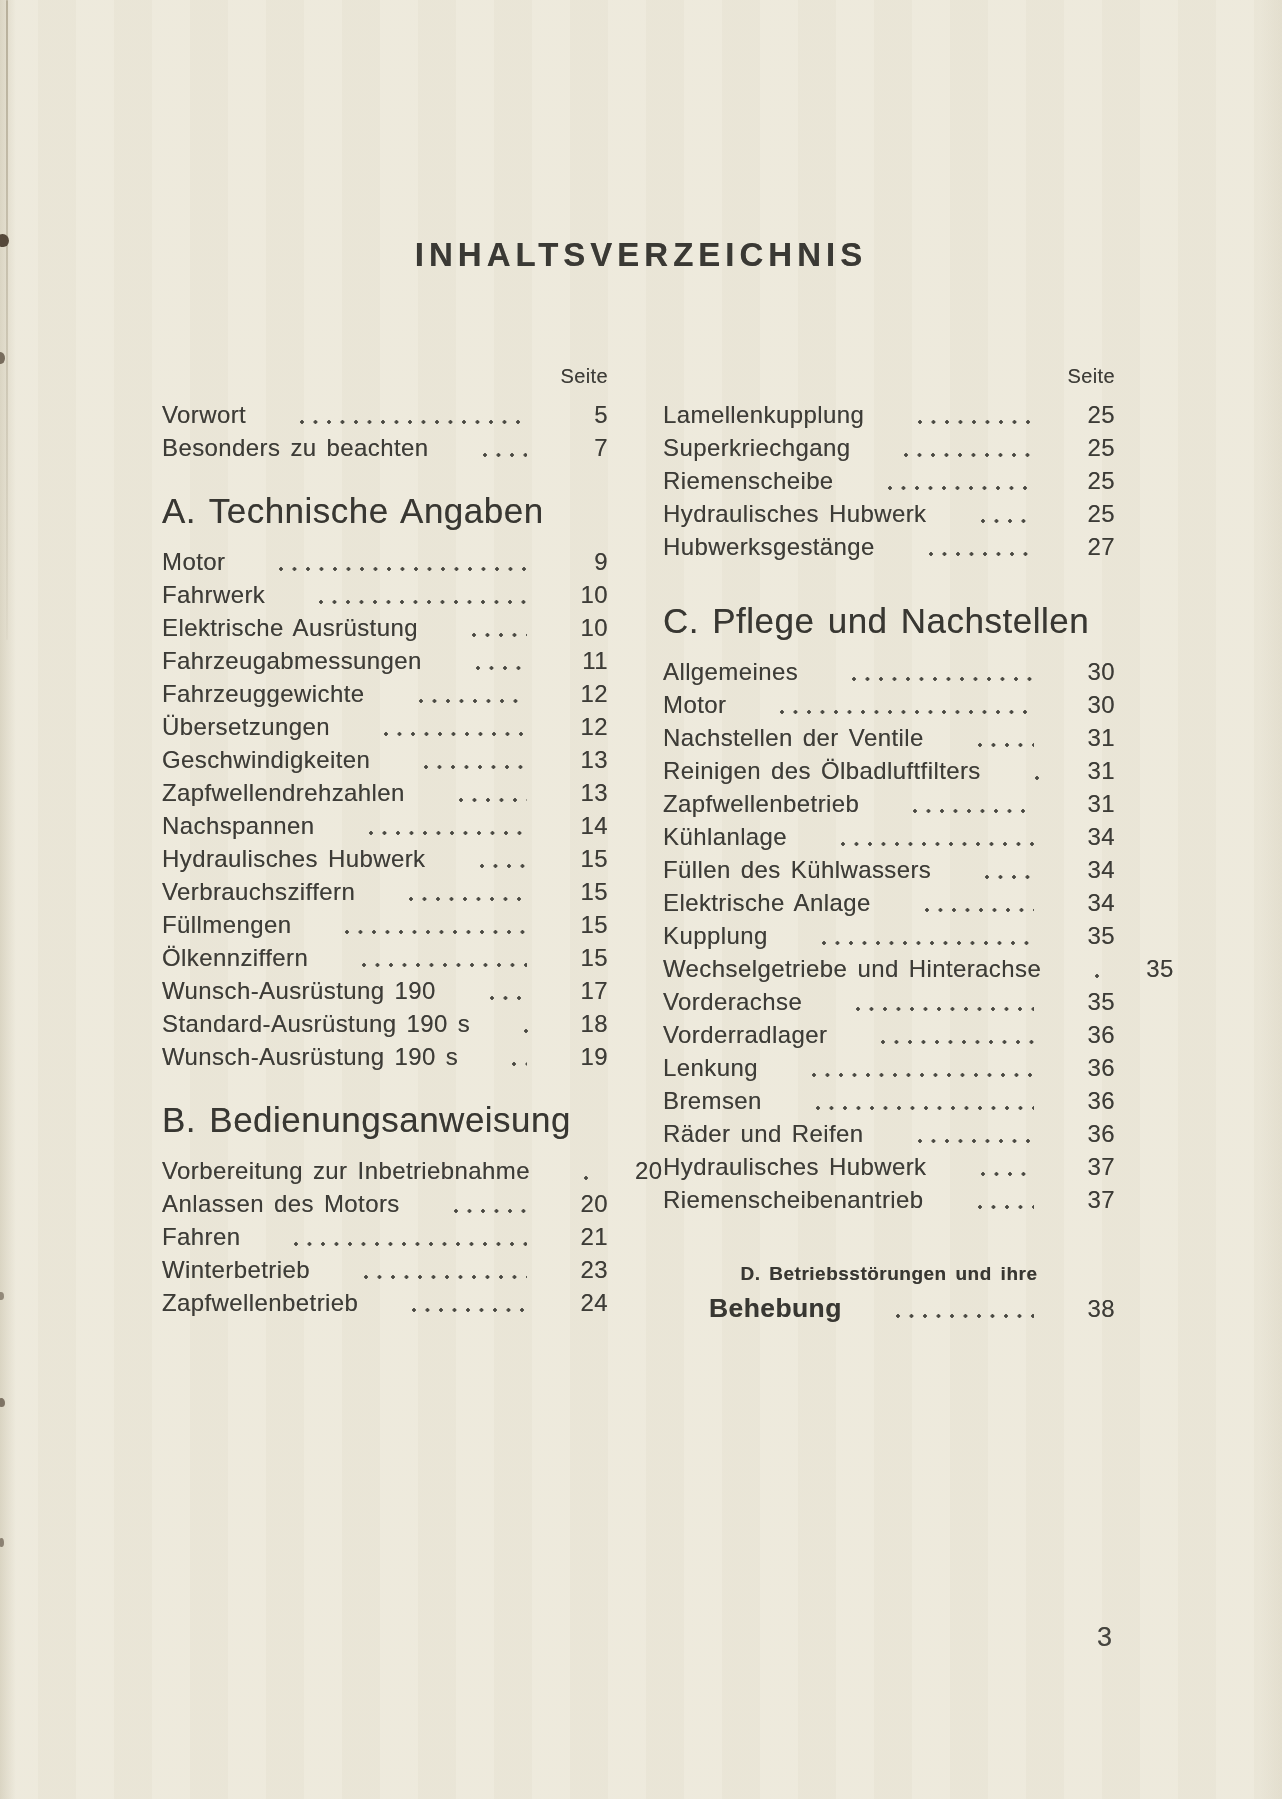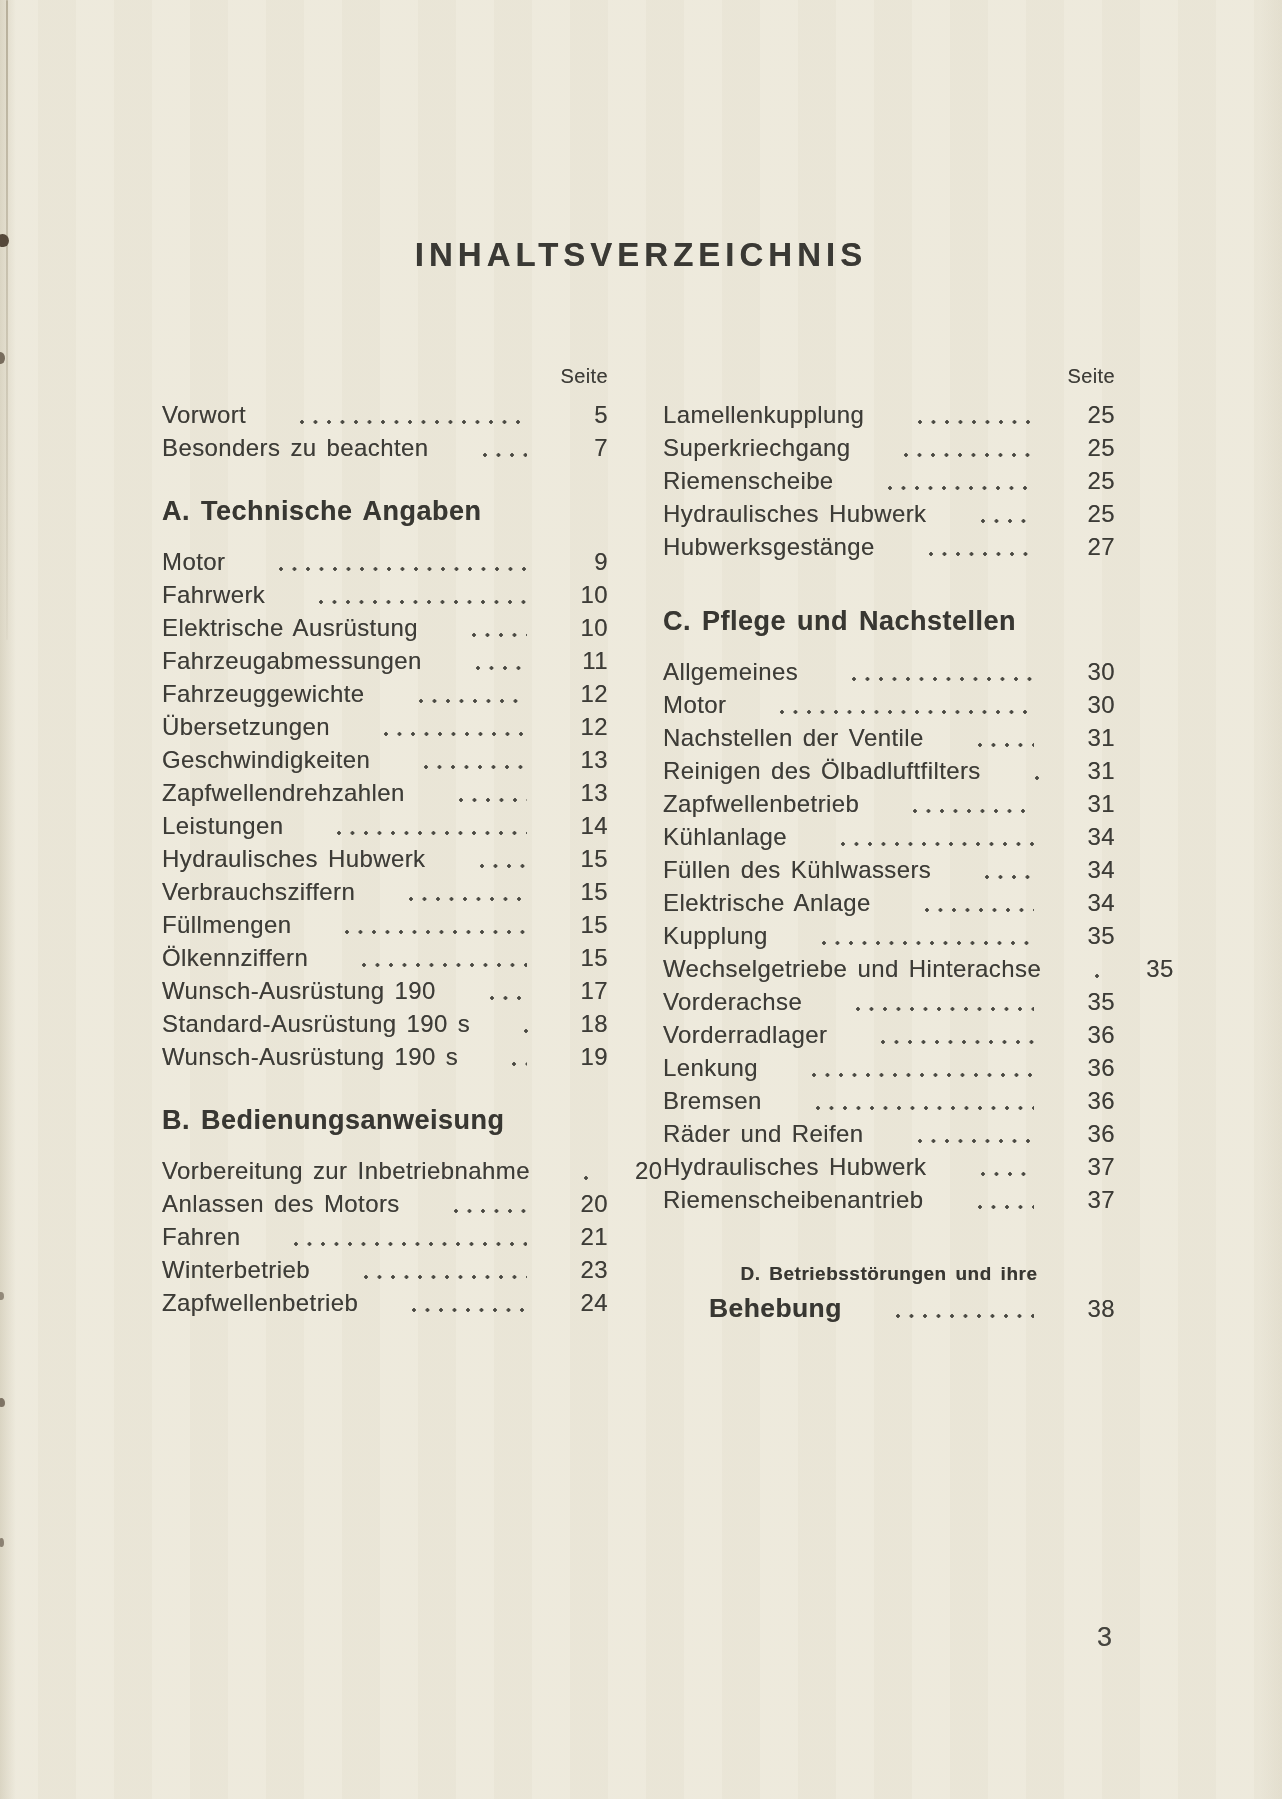--- a/index.html
+++ b/index.html
@@ -102,8 +102,8 @@
   }
 
   .toc-heading {
-    font-size: 27px;
-    font-weight: bold;
+    font-size: 35px;
+    font-weight: normal;
     line-height: 36px;
     margin: 29px 0 16px 0;
     letter-spacing: 0.5px;

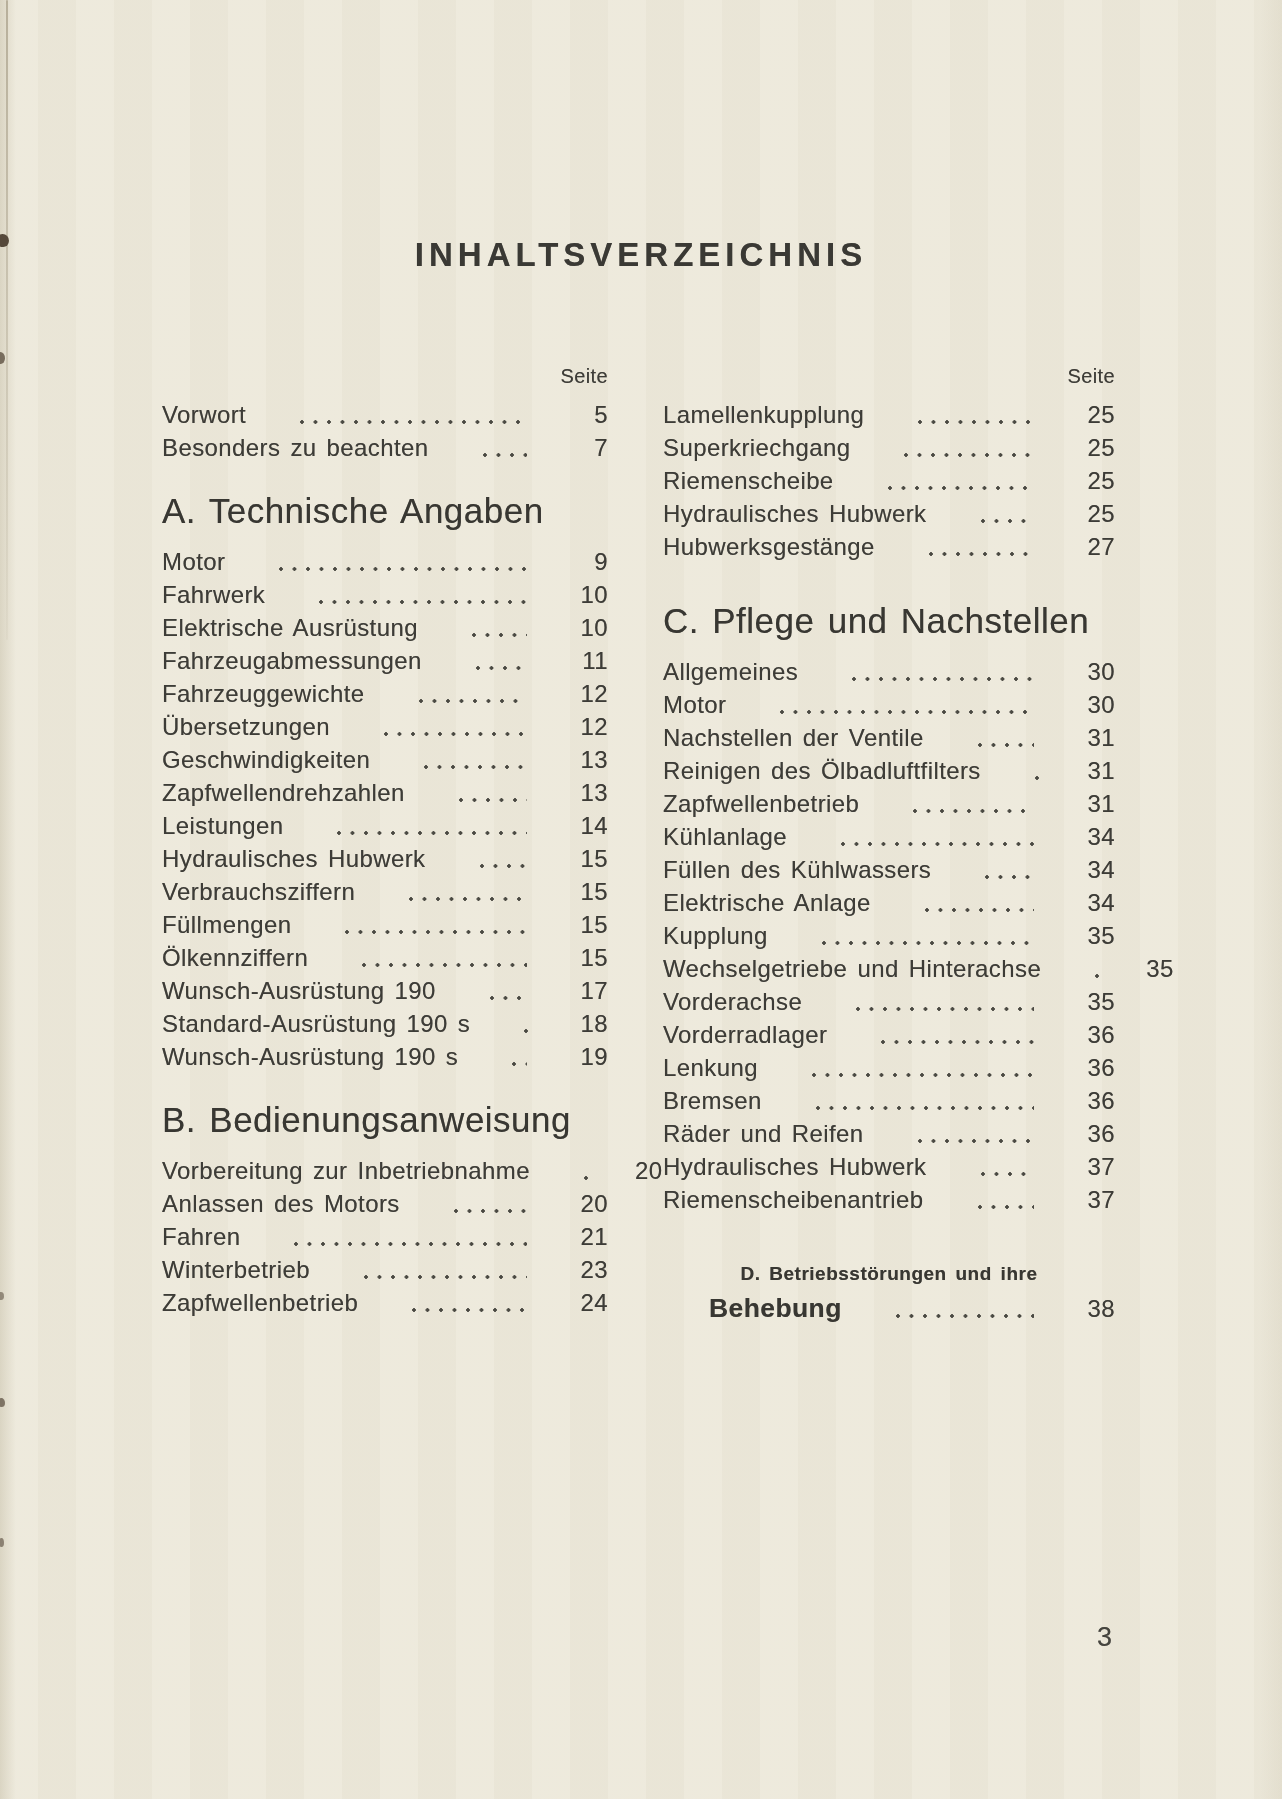--- a/index.html
+++ b/index.html
@@ -209,7 +209,7 @@
             <span class="toc-page">13</span>
           </div>
           <div class="toc-row">
-            <span class="toc-label">Leistungen</span>
+            <span class="toc-label">Nachspannen</span>
             <span class="toc-leader"></span>
             <span class="toc-page">14</span>
           </div>

